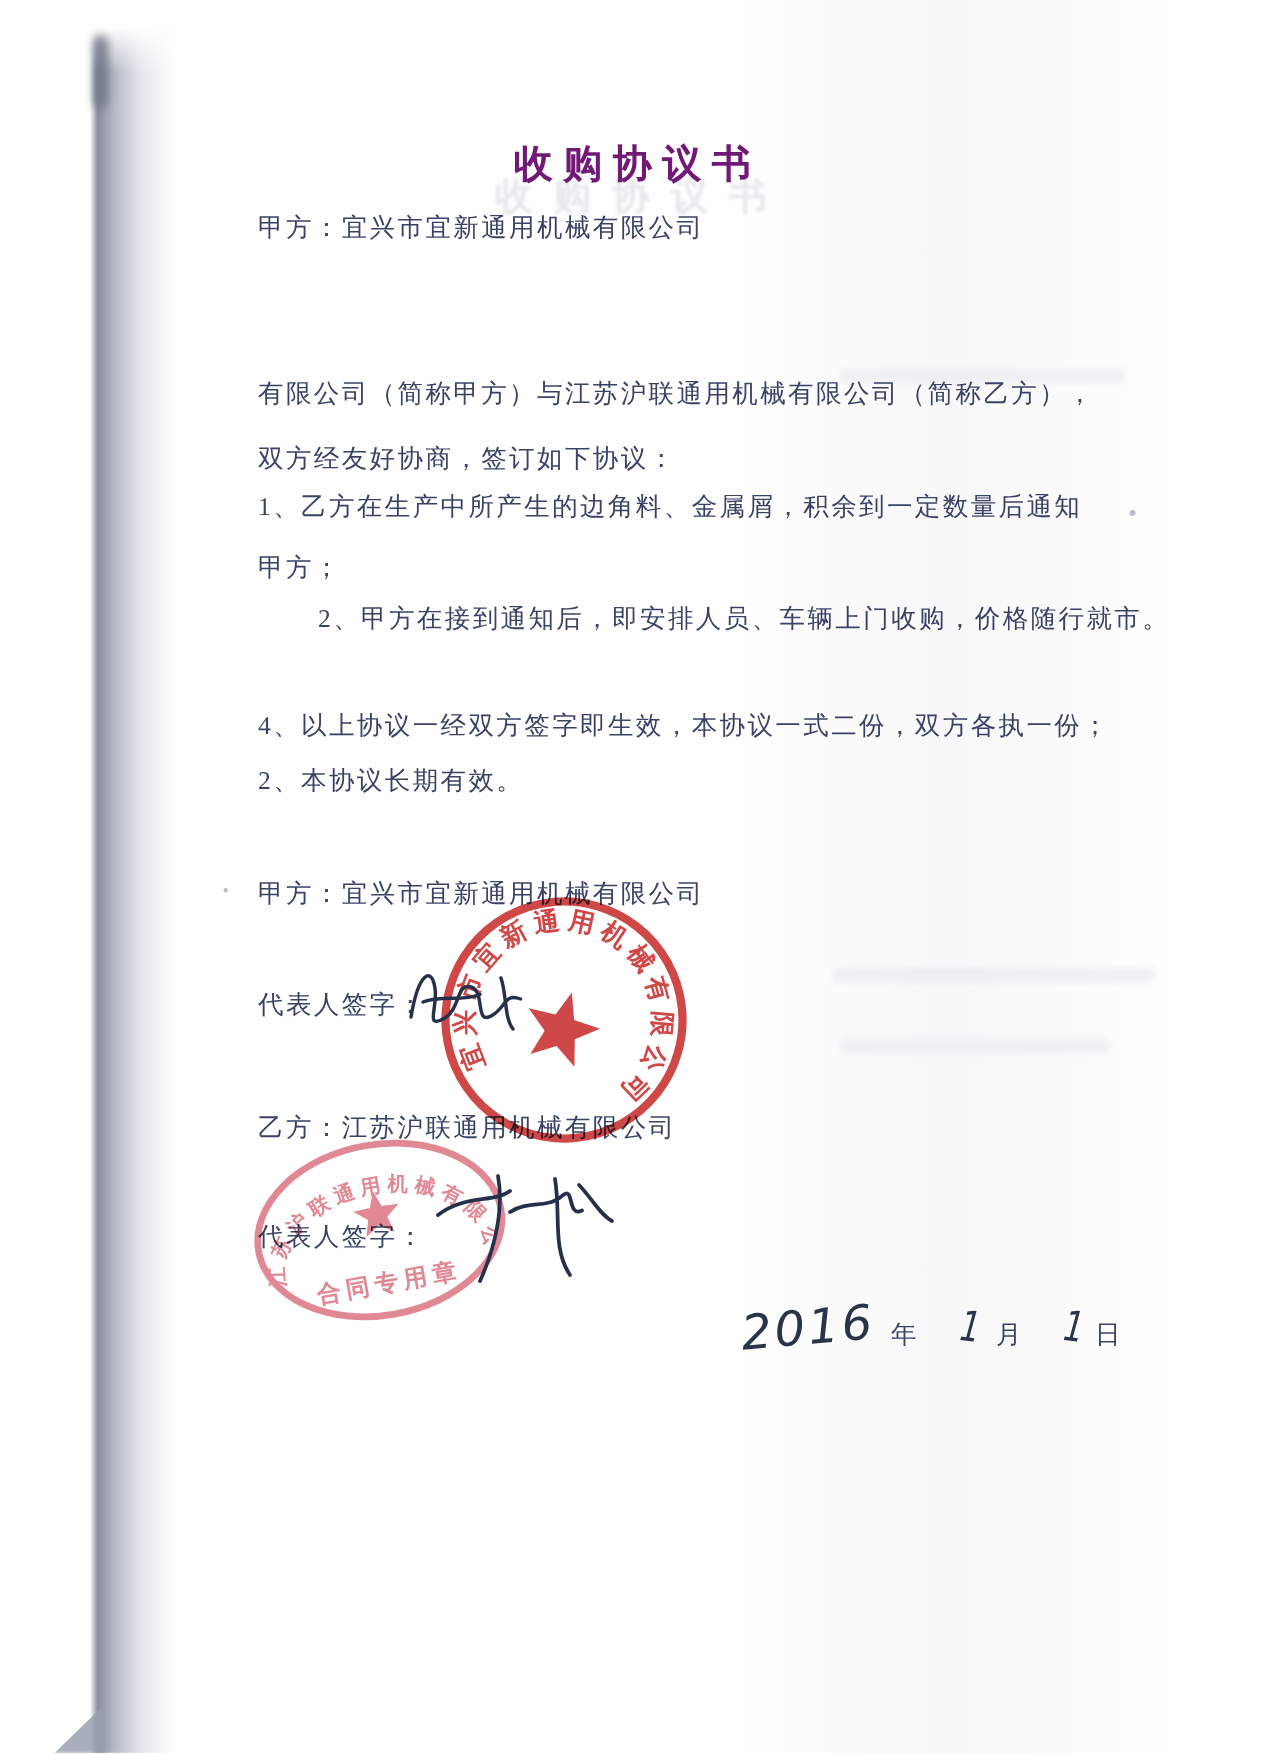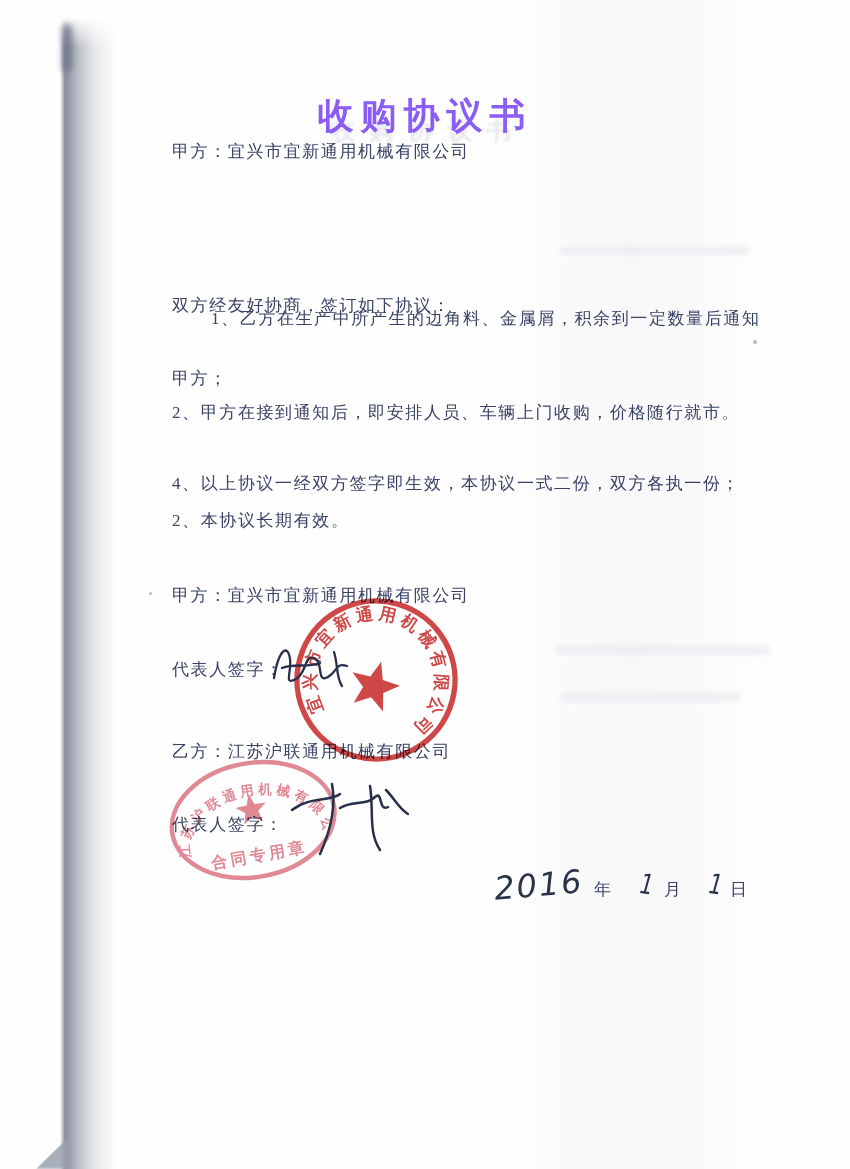--- a/index.html
+++ b/index.html
@@ -23,7 +23,7 @@
   .bleed-bar{position:absolute;background:#e9ebef;filter:blur(2px);border-radius:3px;opacity:.7;}
   .speck{position:absolute;width:4px;height:4px;border-radius:50%;background:#9aa1b2;opacity:.7;}
   
-  .title{position:absolute;left:0;right:0;top:92px;text-align:center;font-size:36px;font-weight:bold;letter-spacing:7px;color:#8b5cf6;}
+  .title{position:absolute;left:0;right:0;top:92px;text-align:center;font-size:26px;font-weight:bold;letter-spacing:7px;color:#701a75;}
   .line{position:absolute;left:172px;font-size:17px;letter-spacing:1.6px;white-space:nowrap;}
   .indent{left:198px;}
   .sig-label{position:absolute;left:172px;font-size:17px;letter-spacing:1.6px;white-space:nowrap;z-index:3;}

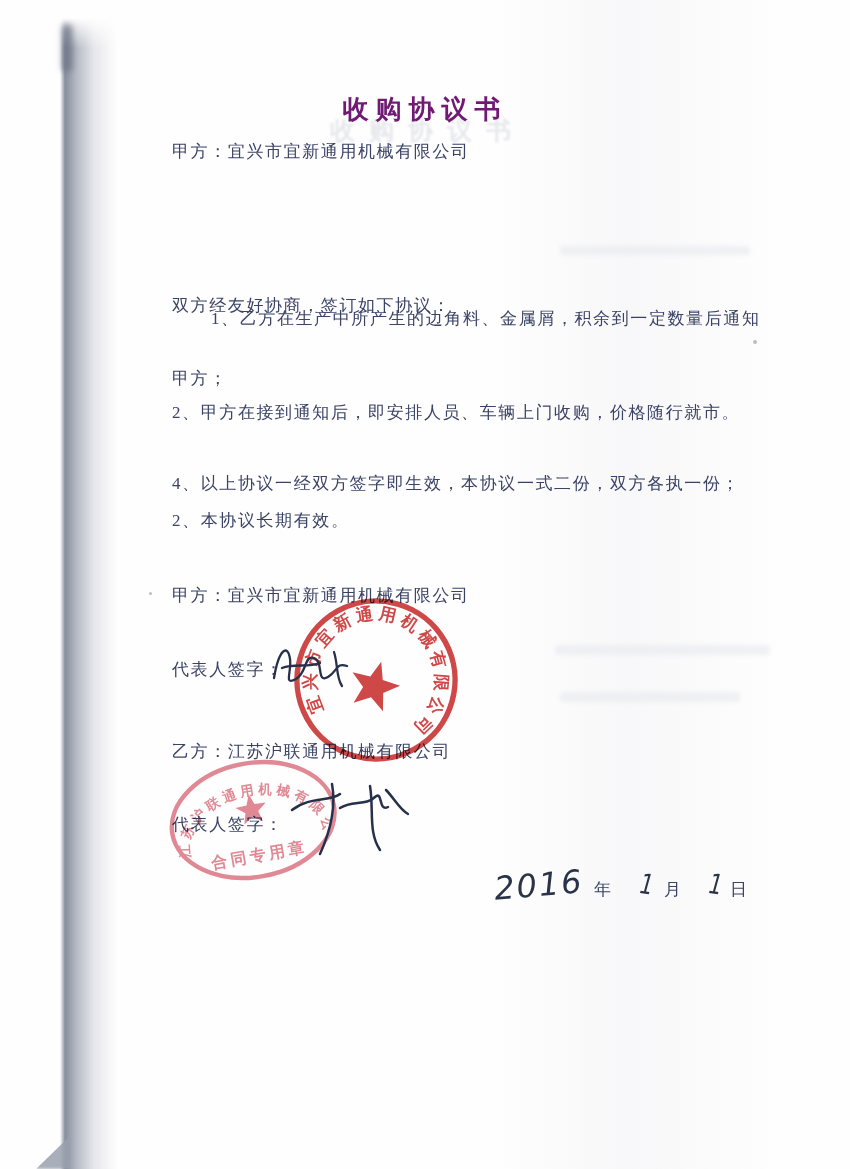--- a/index.html
+++ b/index.html
@@ -64,6 +64,7 @@
 
   <div class="line" style="top:140px;"><span>甲方：</span><span>宜兴市宜新通用机械有限公司</span></div>
 
+  <div class="line" style="top:251px;">有限公司（简称甲方）与江苏沪联通用机械有限公司（简称乙方），</div>
   <div class="line" style="top:294px;">双方经友好协商，签订如下协议：</div>
 
   <div class="line" style="top:307px;margin-left:39px;">1、乙方在生产中所产生的边角料、金属屑，积余到一定数量后通知</div>

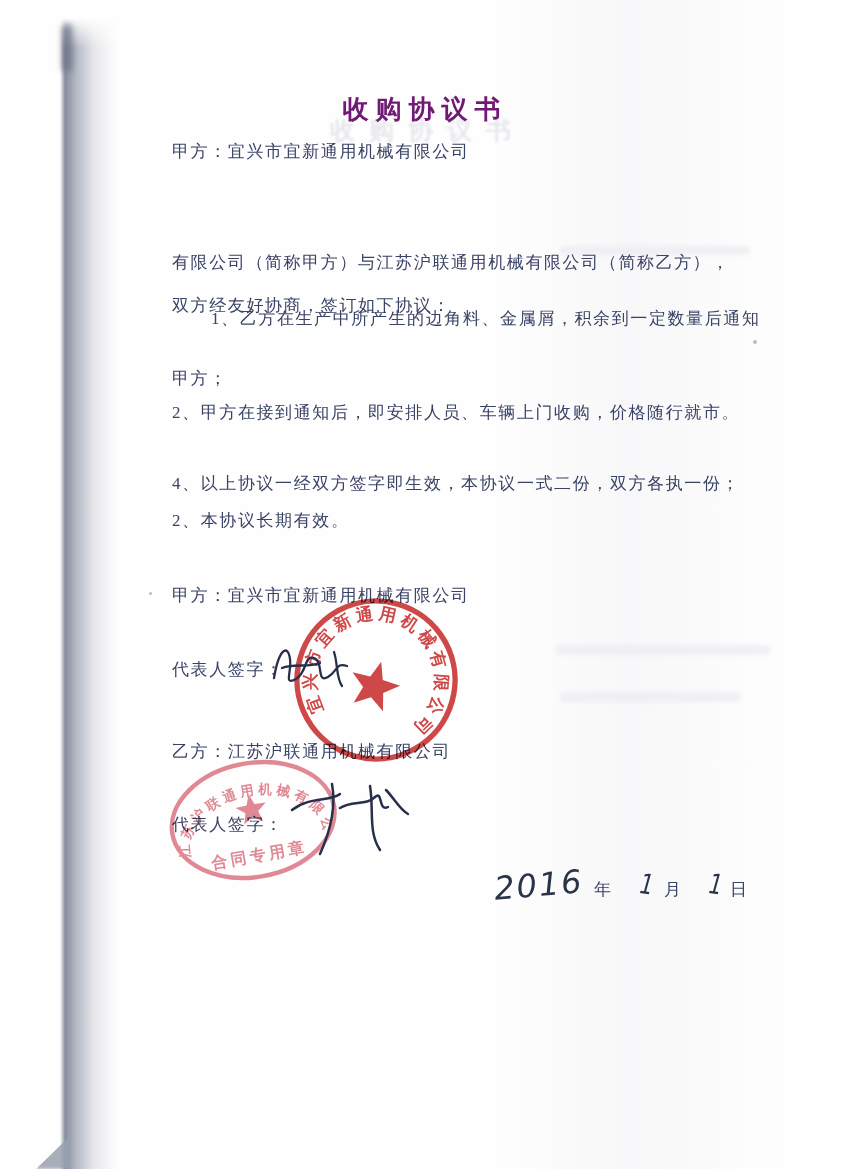--- a/index.html
+++ b/index.html
@@ -67,7 +67,7 @@
   <div class="line" style="top:251px;">有限公司（简称甲方）与江苏沪联通用机械有限公司（简称乙方），</div>
   <div class="line" style="top:294px;">双方经友好协商，签订如下协议：</div>
 
-  <div class="line" style="top:307px;margin-left:39px;">1、乙方在生产中所产生的边角料、金属屑，积余到一定数量后通知</div>
+  <div class="line" style="top:326px;">1、乙方在生产中所产生的边角料、金属屑，积余到一定数量后通知</div>
   <div class="line" style="top:367px;">甲方；</div>
   <div class="line" style="top:401px;">2、甲方在接到通知后，即安排人员、车辆上门收购，价格随行就市。</div>
   <div class="line" style="top:472px;">4、以上协议一经双方签字即生效，本协议一式二份，双方各执一份；</div>

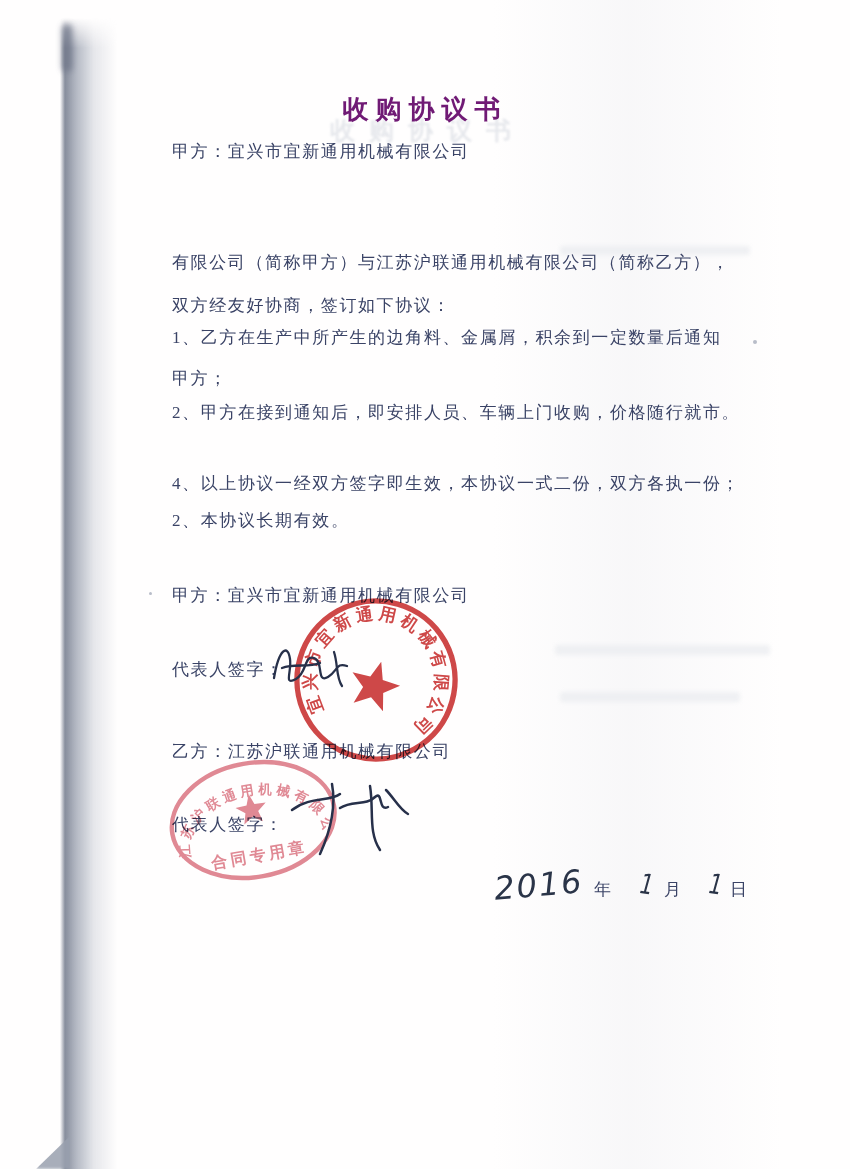--- a/index.html
+++ b/index.html
@@ -69,7 +69,7 @@
 
   <div class="line" style="top:326px;">1、乙方在生产中所产生的边角料、金属屑，积余到一定数量后通知</div>
   <div class="line" style="top:367px;">甲方；</div>
-  <div class="line" style="top:401px;">2、甲方在接到通知后，即安排人员、车辆上门收购，价格随行就市。</div>
+  <div class="line" style="top:401px;margin-left:40px;">2、甲方在接到通知后，即安排人员、车辆上门收购，价格随行就市。</div>
   <div class="line" style="top:472px;">4、以上协议一经双方签字即生效，本协议一式二份，双方各执一份；</div>
   <div class="line" style="top:509px;">2、本协议长期有效。</div>
 

